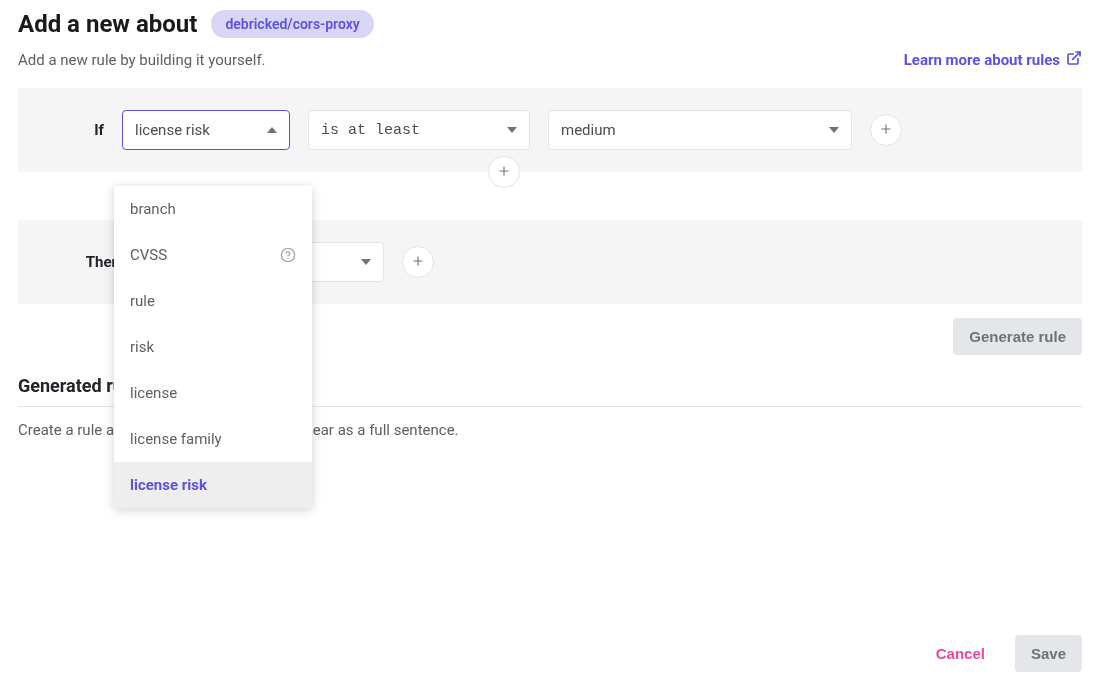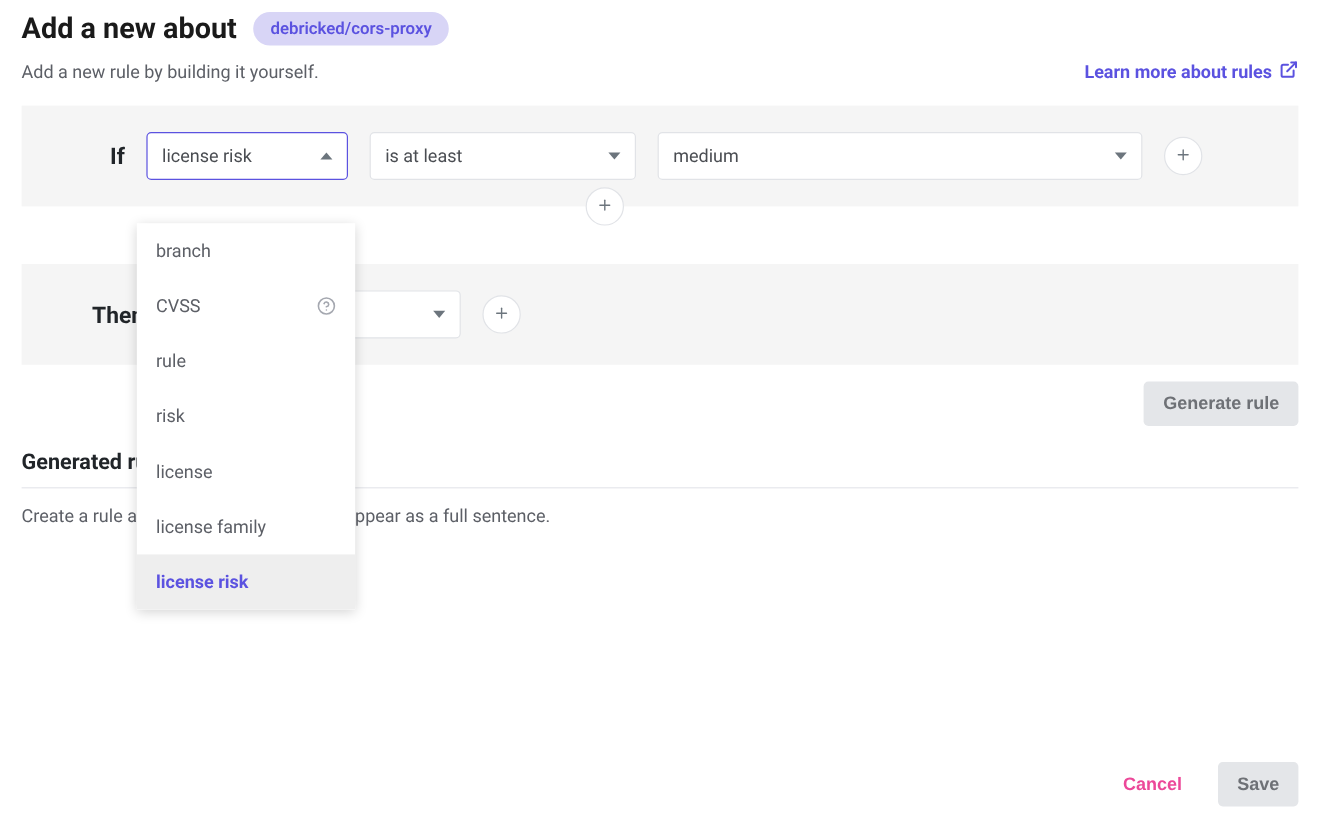--- a/index.html
+++ b/index.html
@@ -64,7 +64,7 @@
     }
     .row-label {
       font-weight: 700;
-      font-size: 19px;
+      font-size: 15px;
       width: 62px;
       text-align: right;
     }

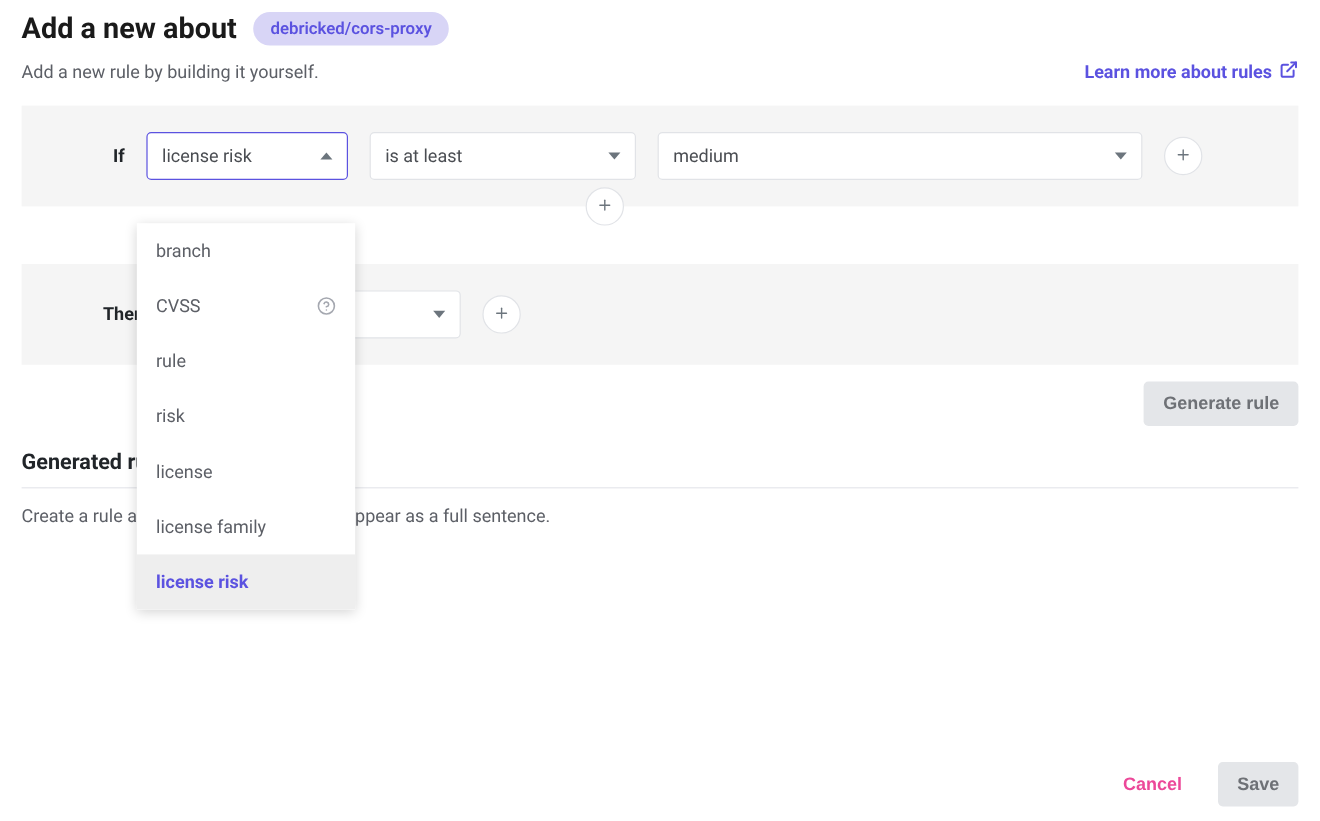--- a/index.html
+++ b/index.html
@@ -96,7 +96,7 @@
       border-bottom: 6px solid #6c757d;
     }
     .sel-1 { width: 168px; }
-    .sel-2 { width: 222px; }
+    .sel-2 { width: 222px; font-family: Liberation Mono, monospace; }
     .sel-3 { width: 404px; }
     .sel-then { width: 246px; }
     .circle-btn {

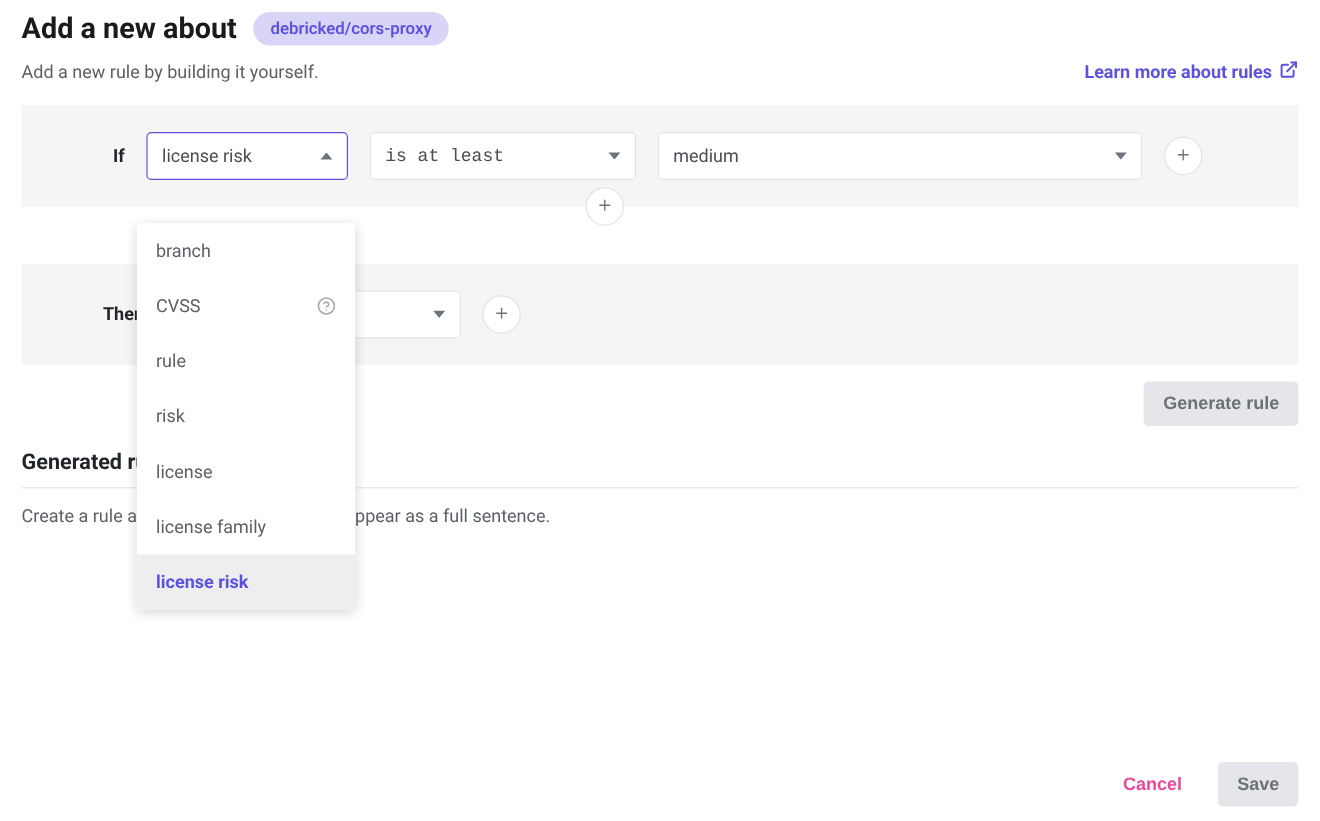--- a/index.html
+++ b/index.html
@@ -97,7 +97,7 @@
     }
     .sel-1 { width: 168px; }
     .sel-2 { width: 222px; font-family: Liberation Mono, monospace; }
-    .sel-3 { width: 404px; }
+    .sel-3 { width: 304px; }
     .sel-then { width: 246px; }
     .circle-btn {
       width: 32px; height: 32px;

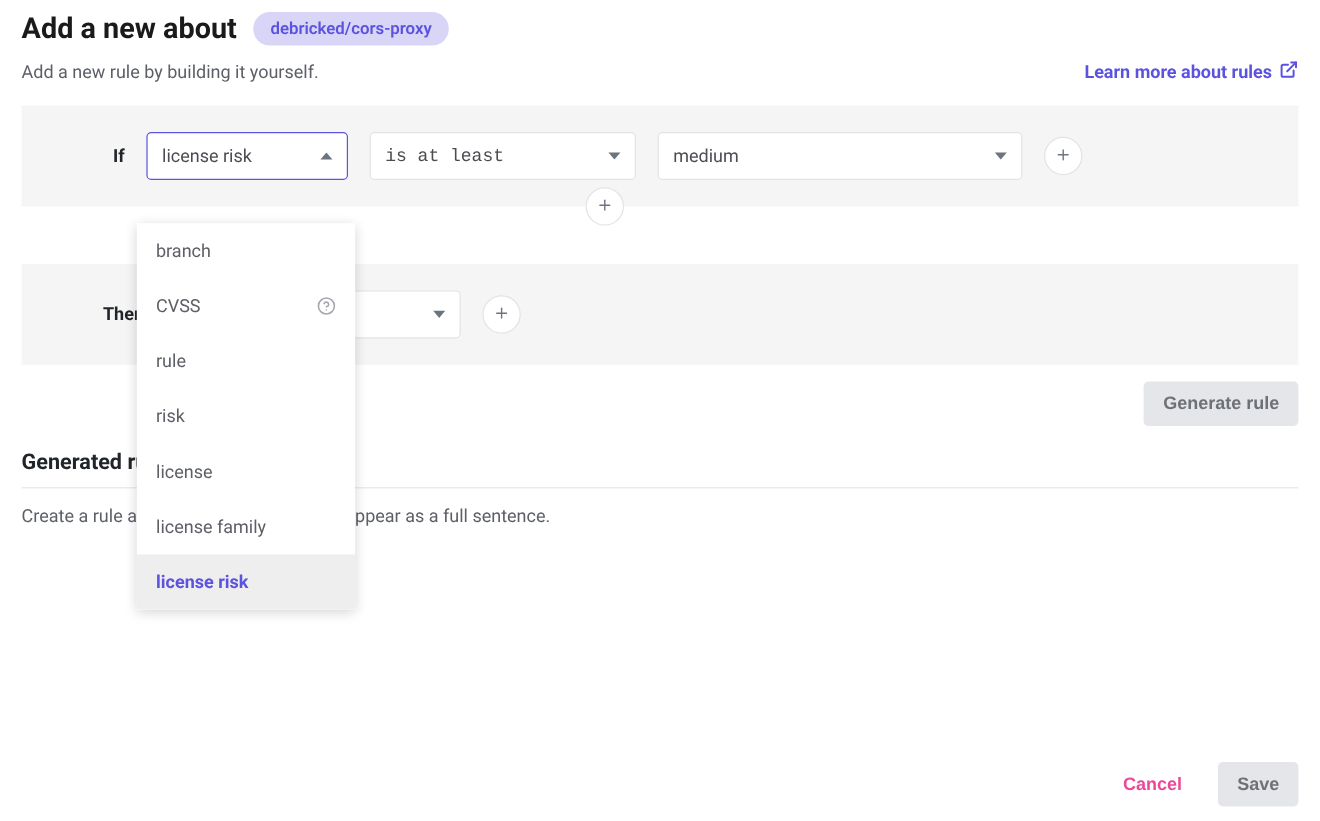--- a/index.html
+++ b/index.html
@@ -120,7 +120,7 @@
       position: absolute;
       top: 186px;
       left: 114px;
-      width: 182px;
+      width: 198px;
       background: #fff;
       box-shadow: 0 2px 10px rgba(0,0,0,0.18);
       z-index: 10;

